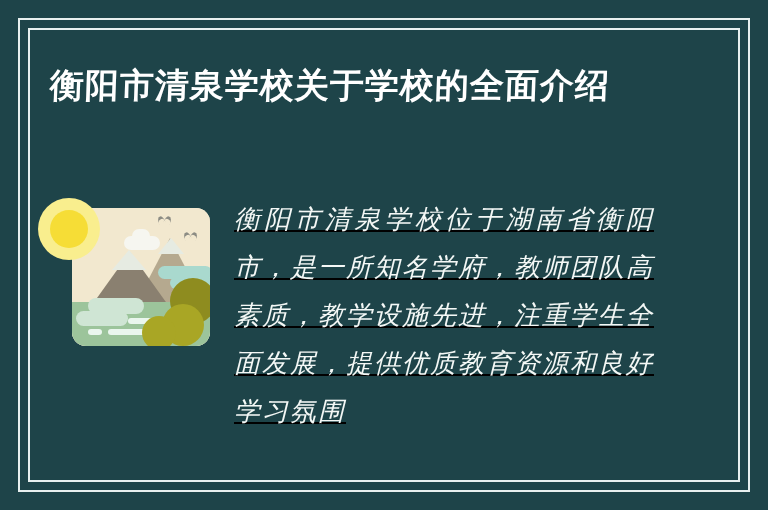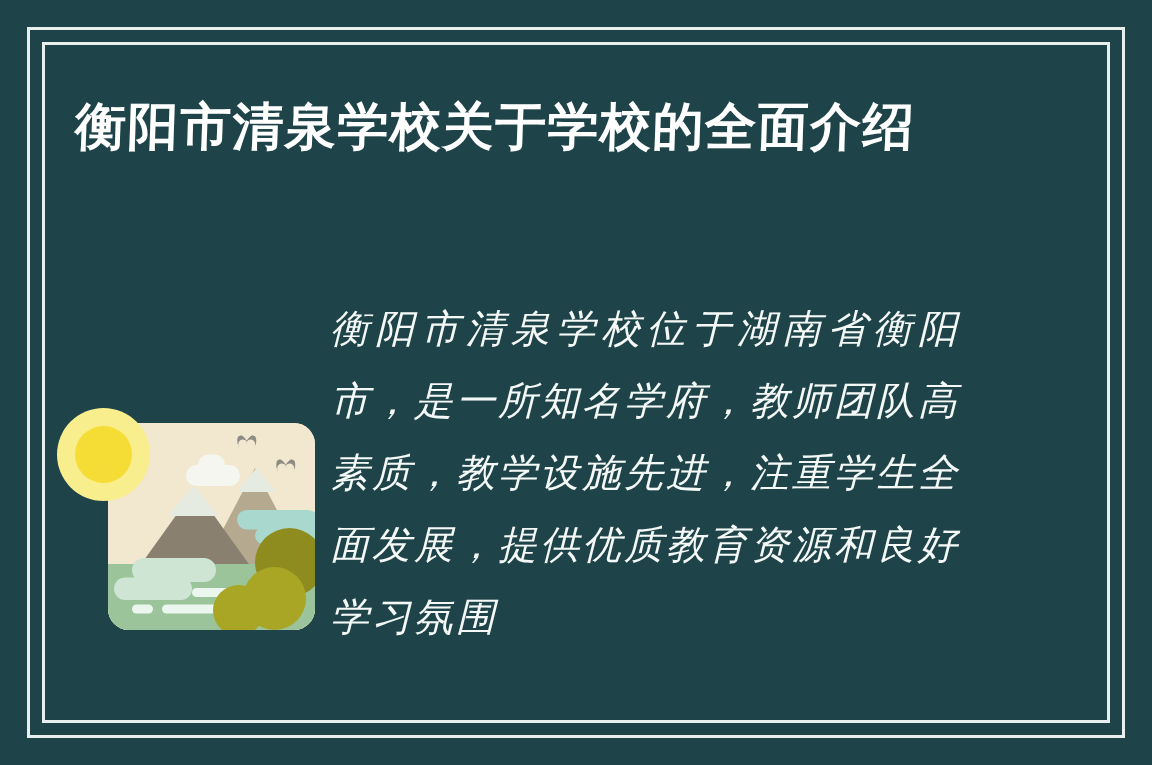--- a/index.html
+++ b/index.html
@@ -58,8 +58,9 @@
     top: 196px;
     right: 60px;
     display: flex;
-    align-items: flex-end;
-    gap: 10px;
+    align-items: flex-start;
+    gap: 24px;
+    text-decoration: underline;
   }
 
   

